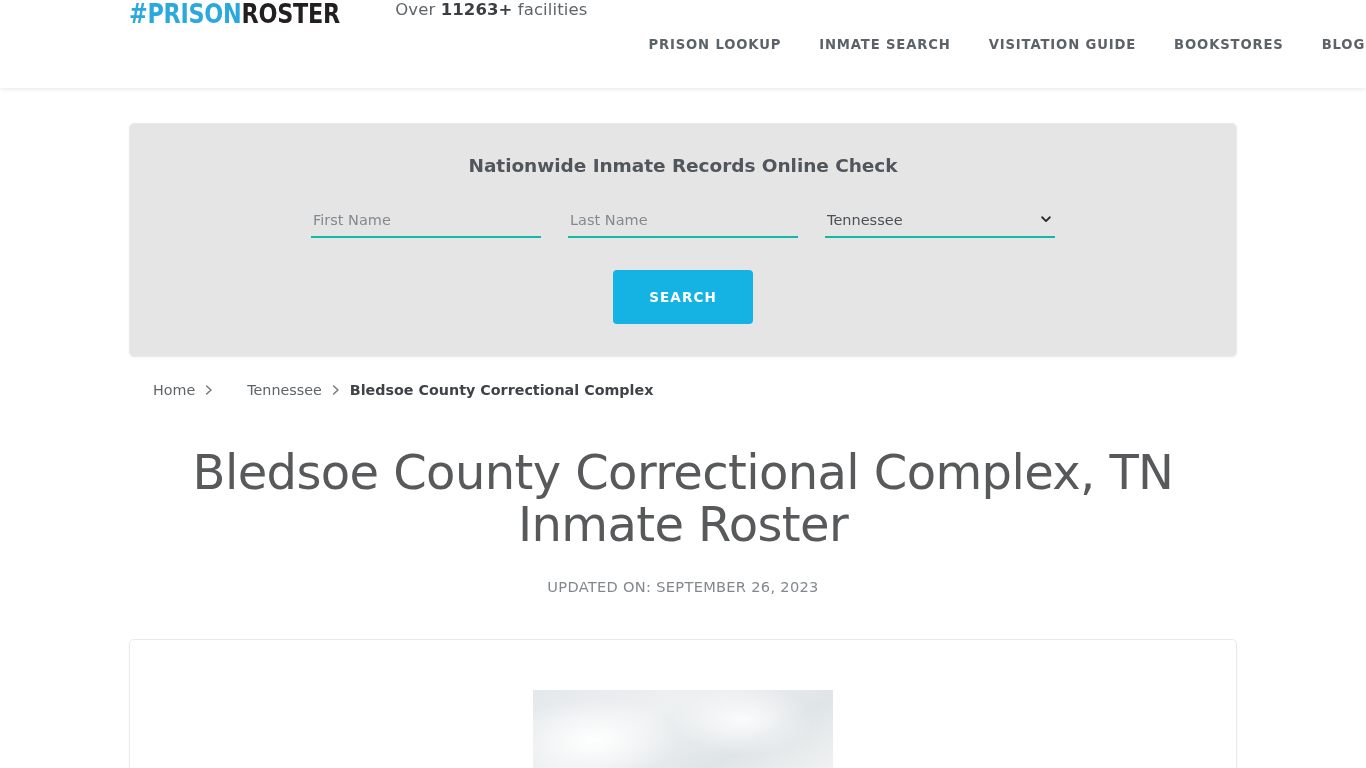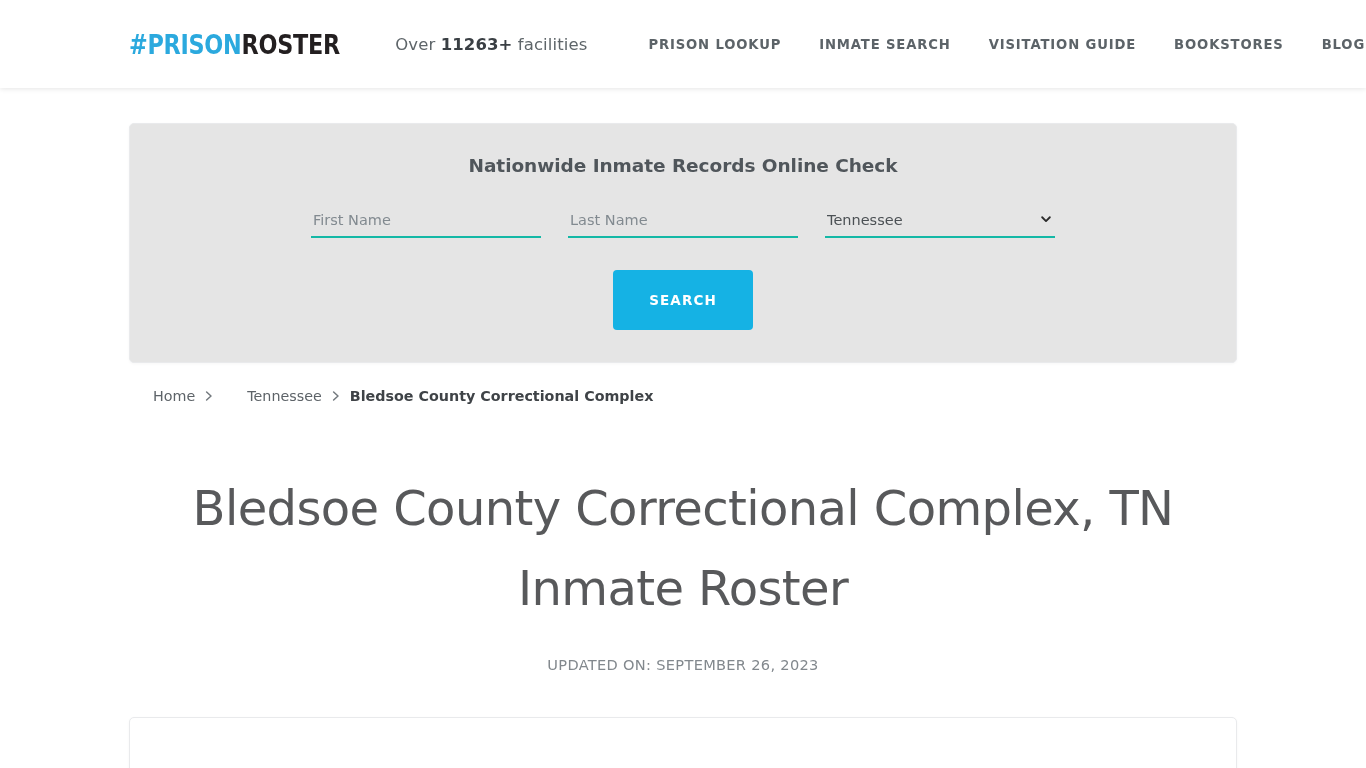--- a/index.html
+++ b/index.html
@@ -30,7 +30,6 @@
     margin: 0 auto;
     height: 88px;
     display: flex;
-    align-items: center;
   }
   .brand {
     font-family: "DejaVu Sans Condensed", "Liberation Sans Narrow", "Liberation Sans", sans-serif;

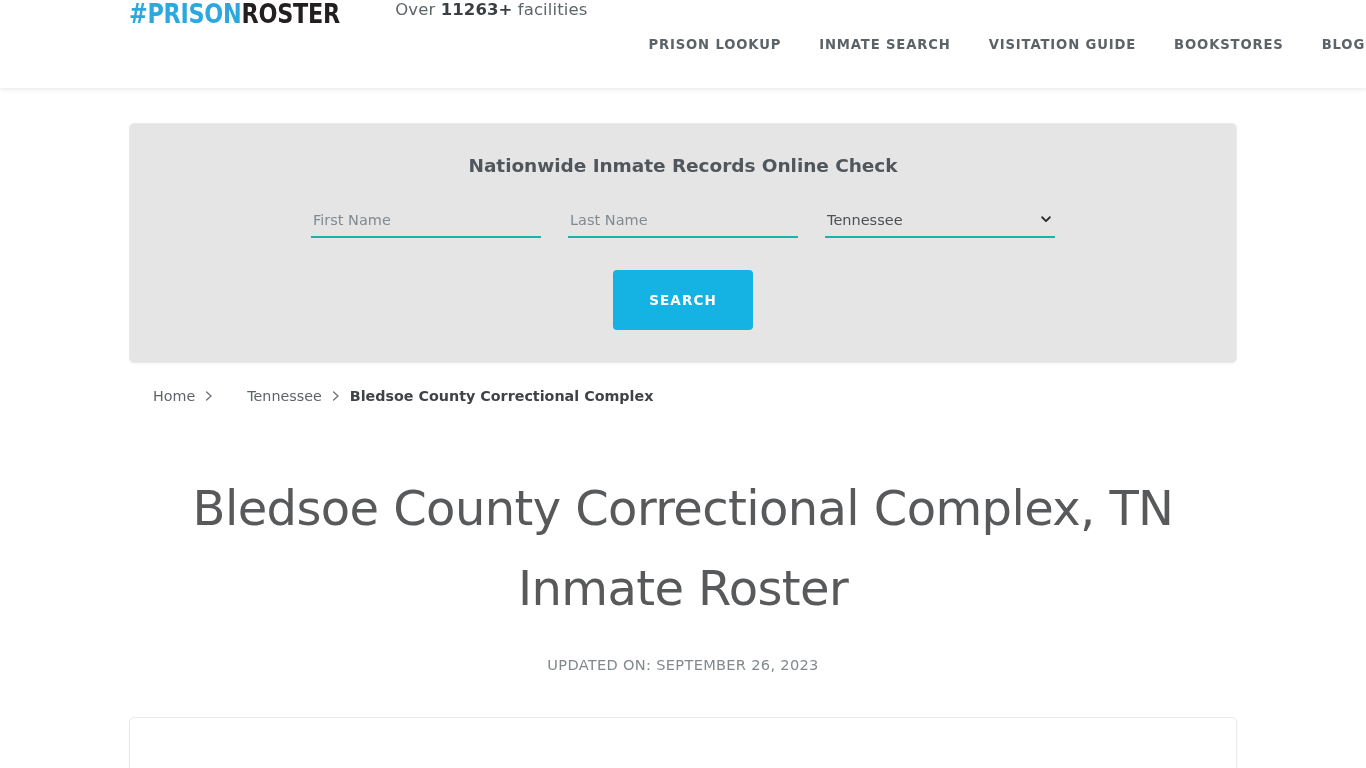--- a/index.html
+++ b/index.html
@@ -161,7 +161,7 @@
     font-weight: 700;
     letter-spacing: 1.1px;
     padding: 0 34px;
-    height: 60px;
+    height: 54px;
     min-width: 140px;
     cursor: pointer;
     text-transform: uppercase;

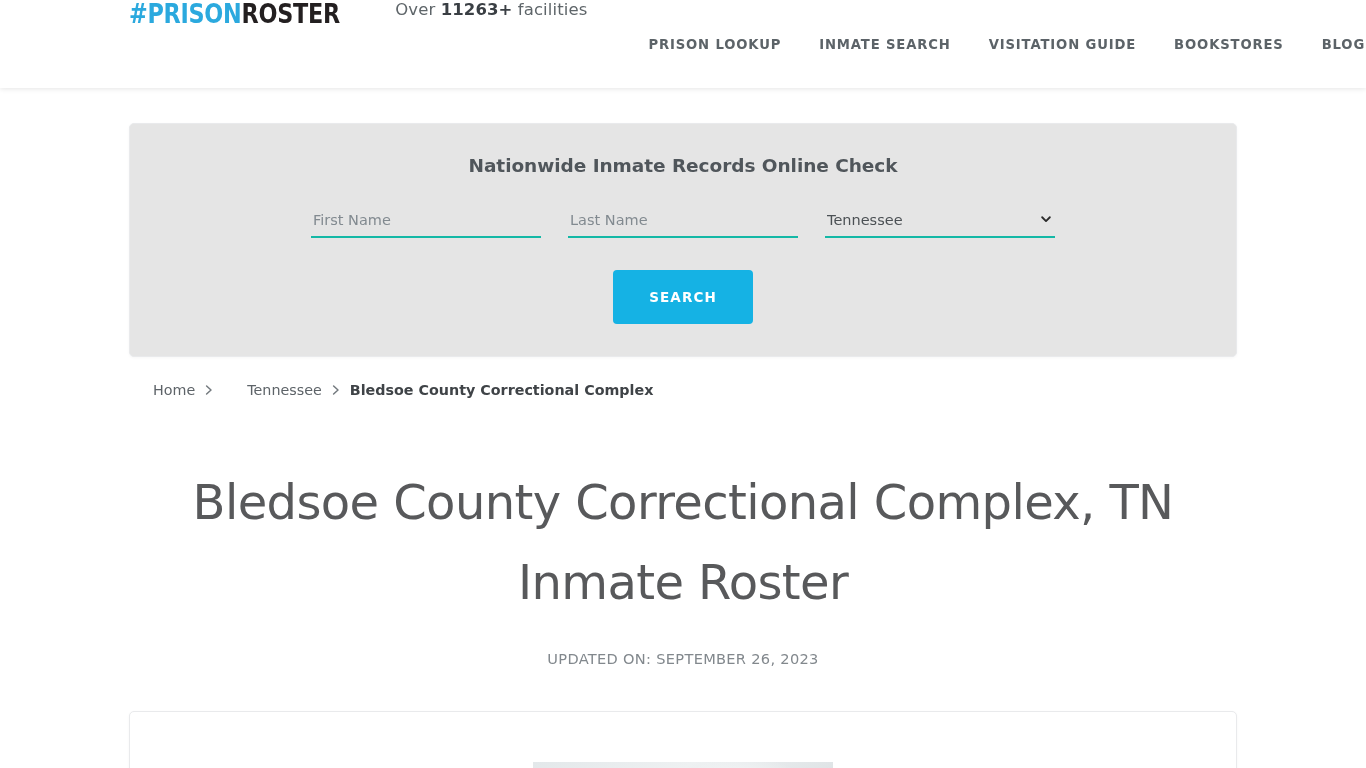--- a/index.html
+++ b/index.html
@@ -193,10 +193,10 @@
 
   
   .page-title {
-    margin-top: 64px;
+    margin-top: 48px;
     text-align: center;
     font-size: 48px;
-    line-height: 80px;
+    line-height: 52px;
     font-weight: 400;
     color: #58595b;
     letter-spacing: -0.6px;

